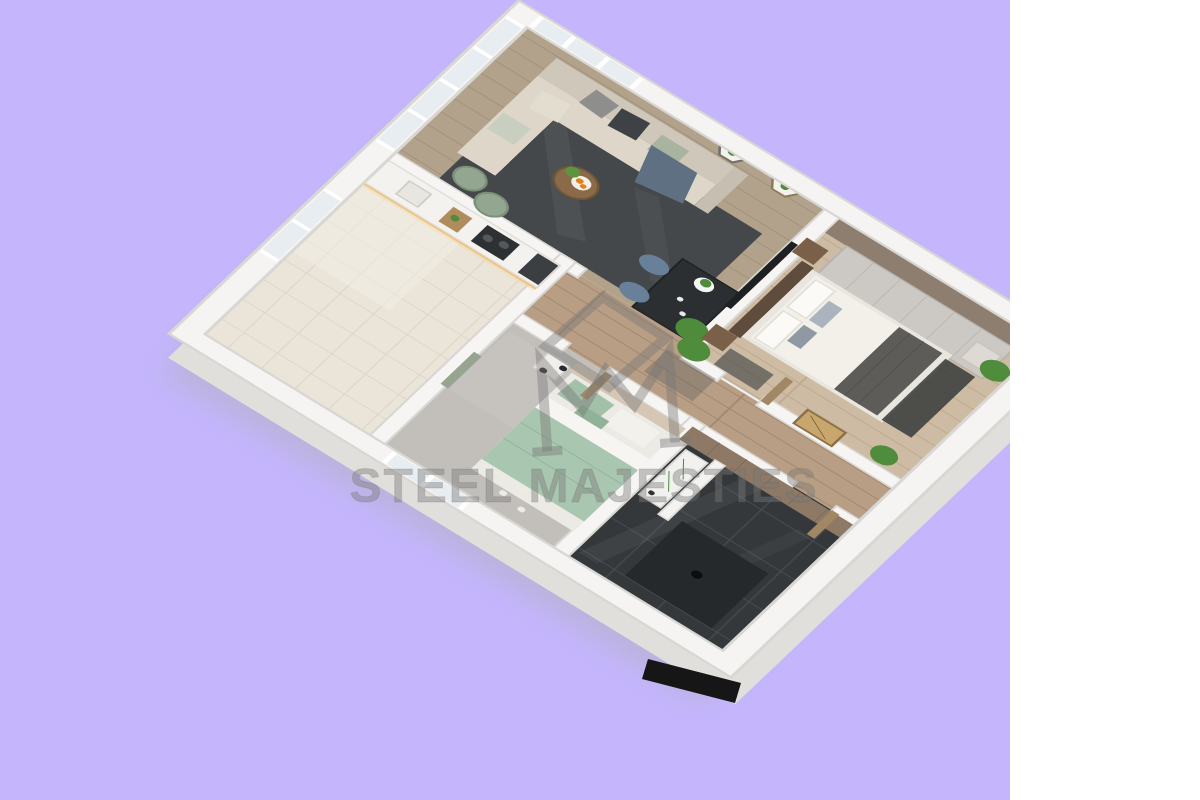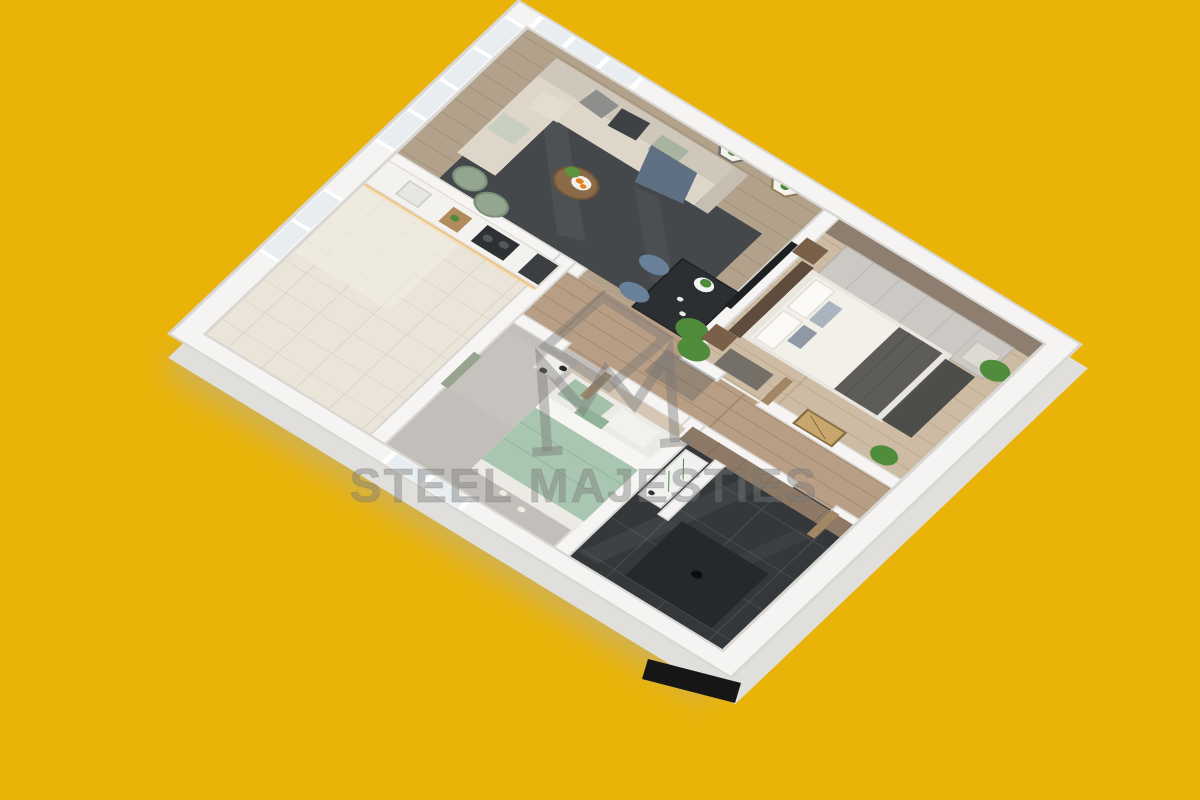--- a/index.html
+++ b/index.html
@@ -3,7 +3,7 @@
 <meta charset="utf-8">
 <style>
   html,body{margin:0;padding:0;background:#ffffff;}
-  .canvas{position:relative;width:1200px;height:800px;background:#eab308;overflow:hidden;
+  .canvas{position:relative;width:1010px;height:800px;background:#c4b5fd;overflow:hidden;
           font-family:"Liberation Sans",sans-serif;}
   svg{position:absolute;left:0;top:0;}
 

